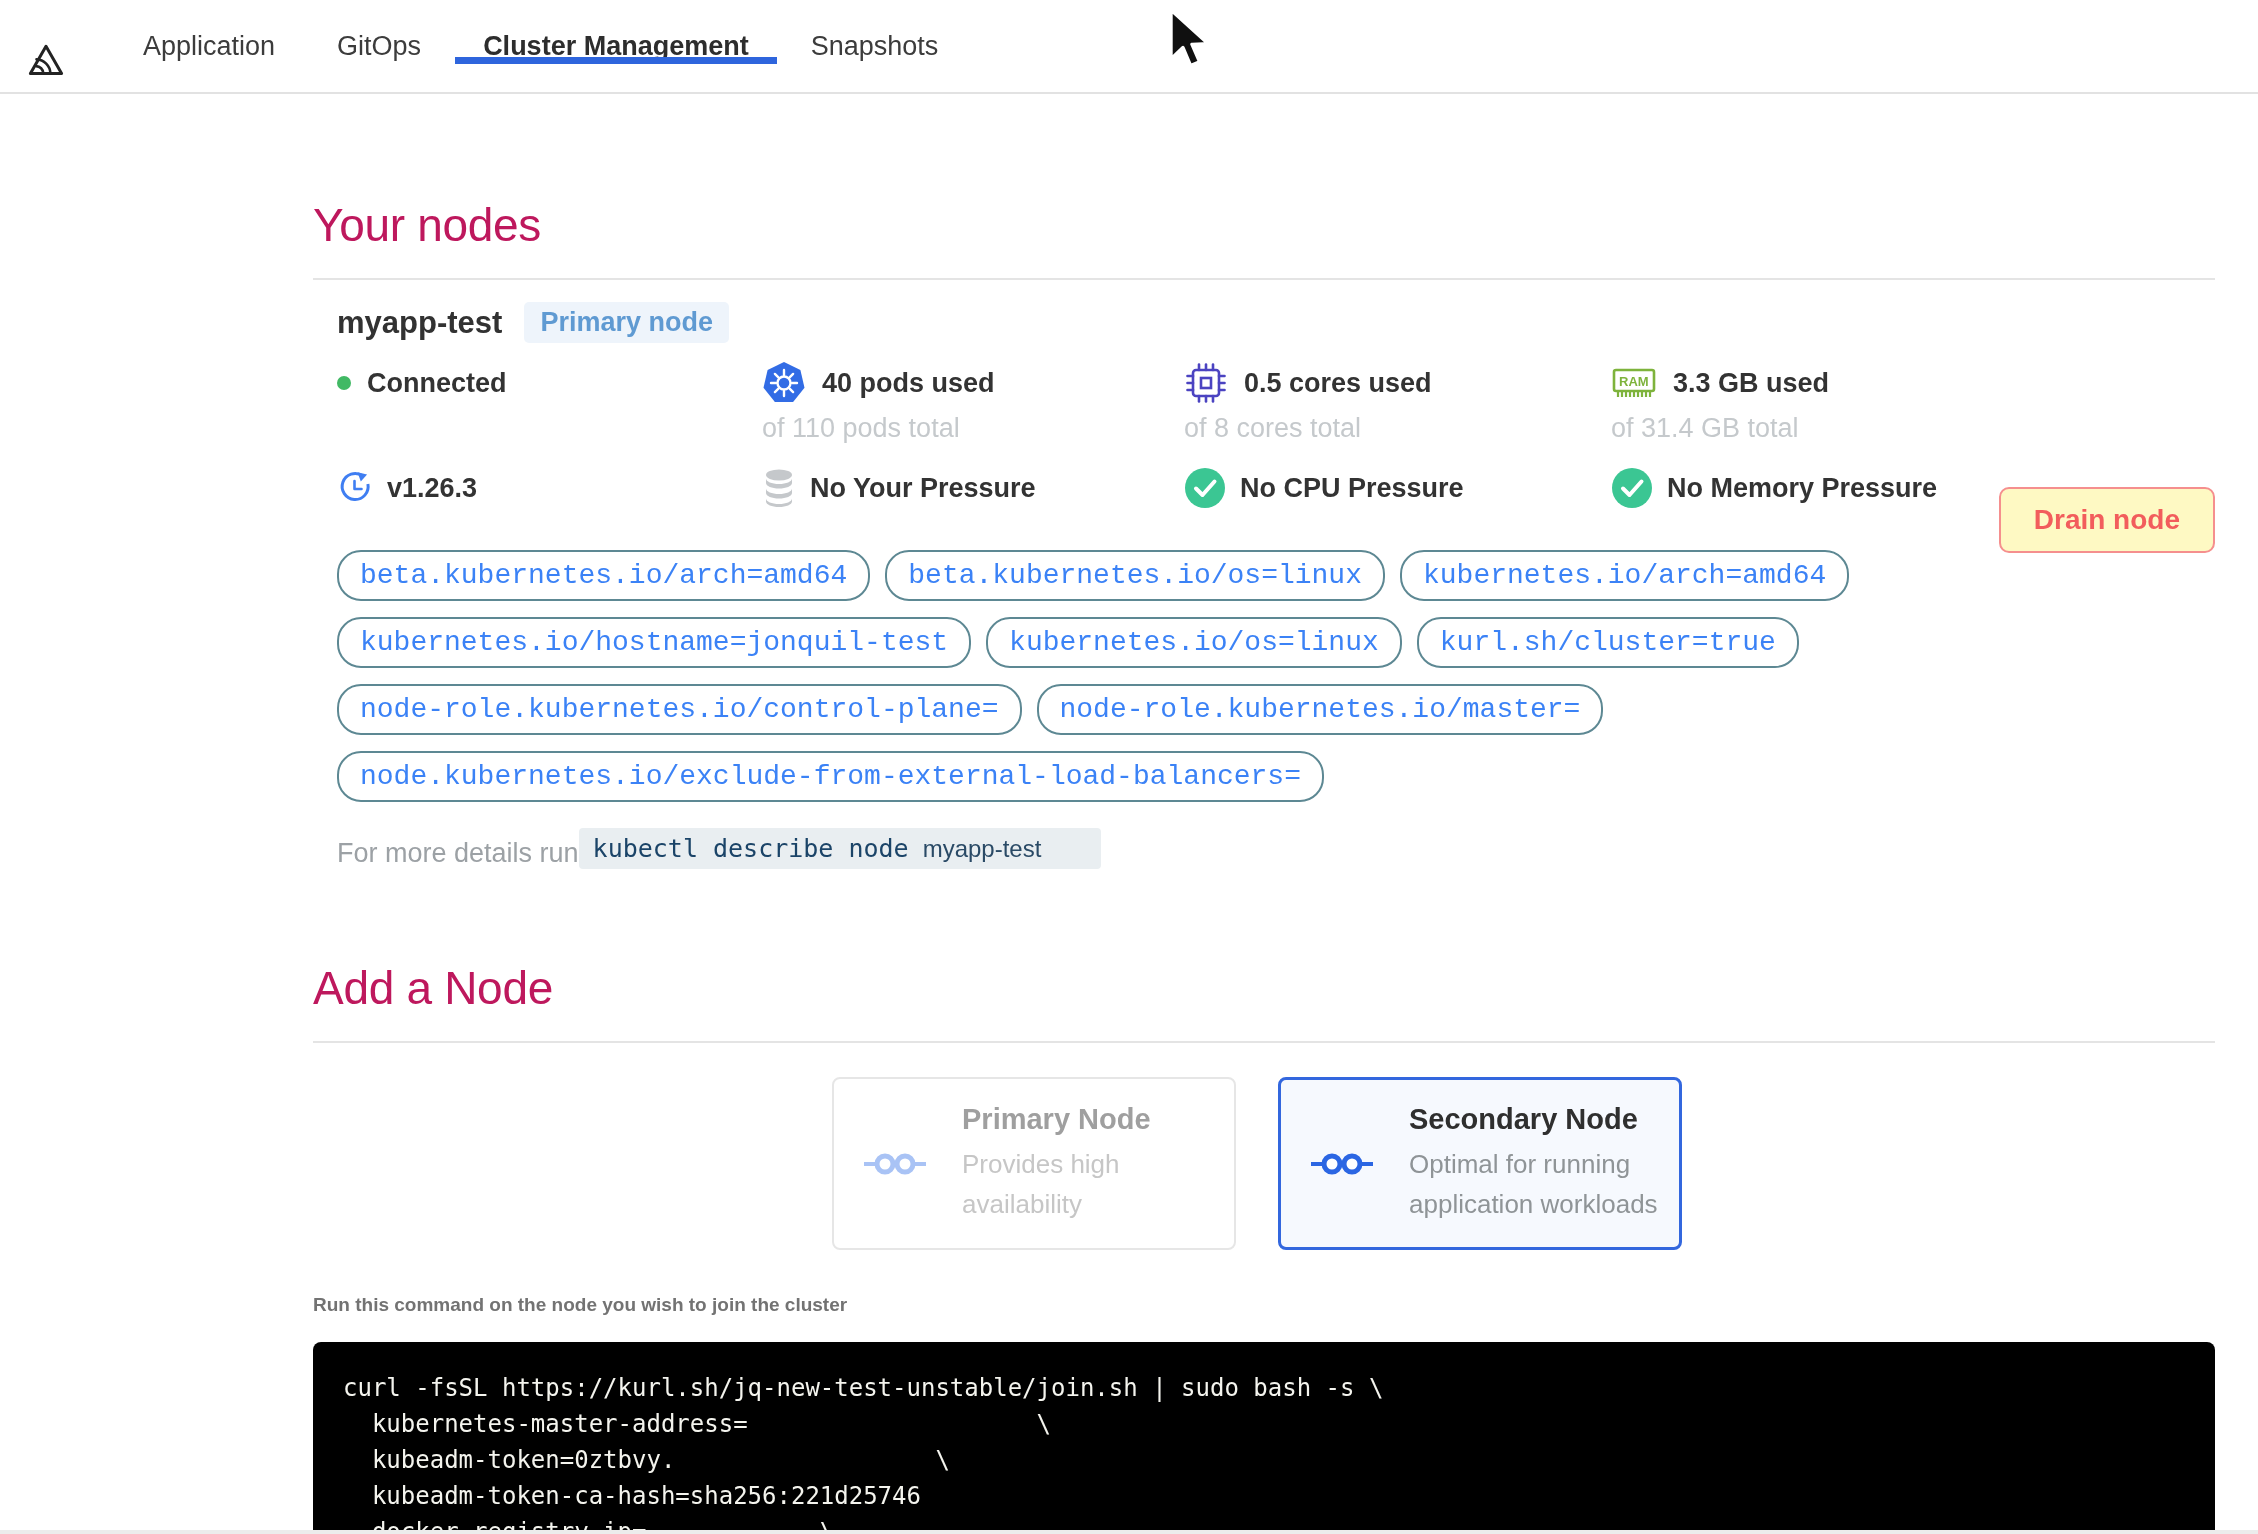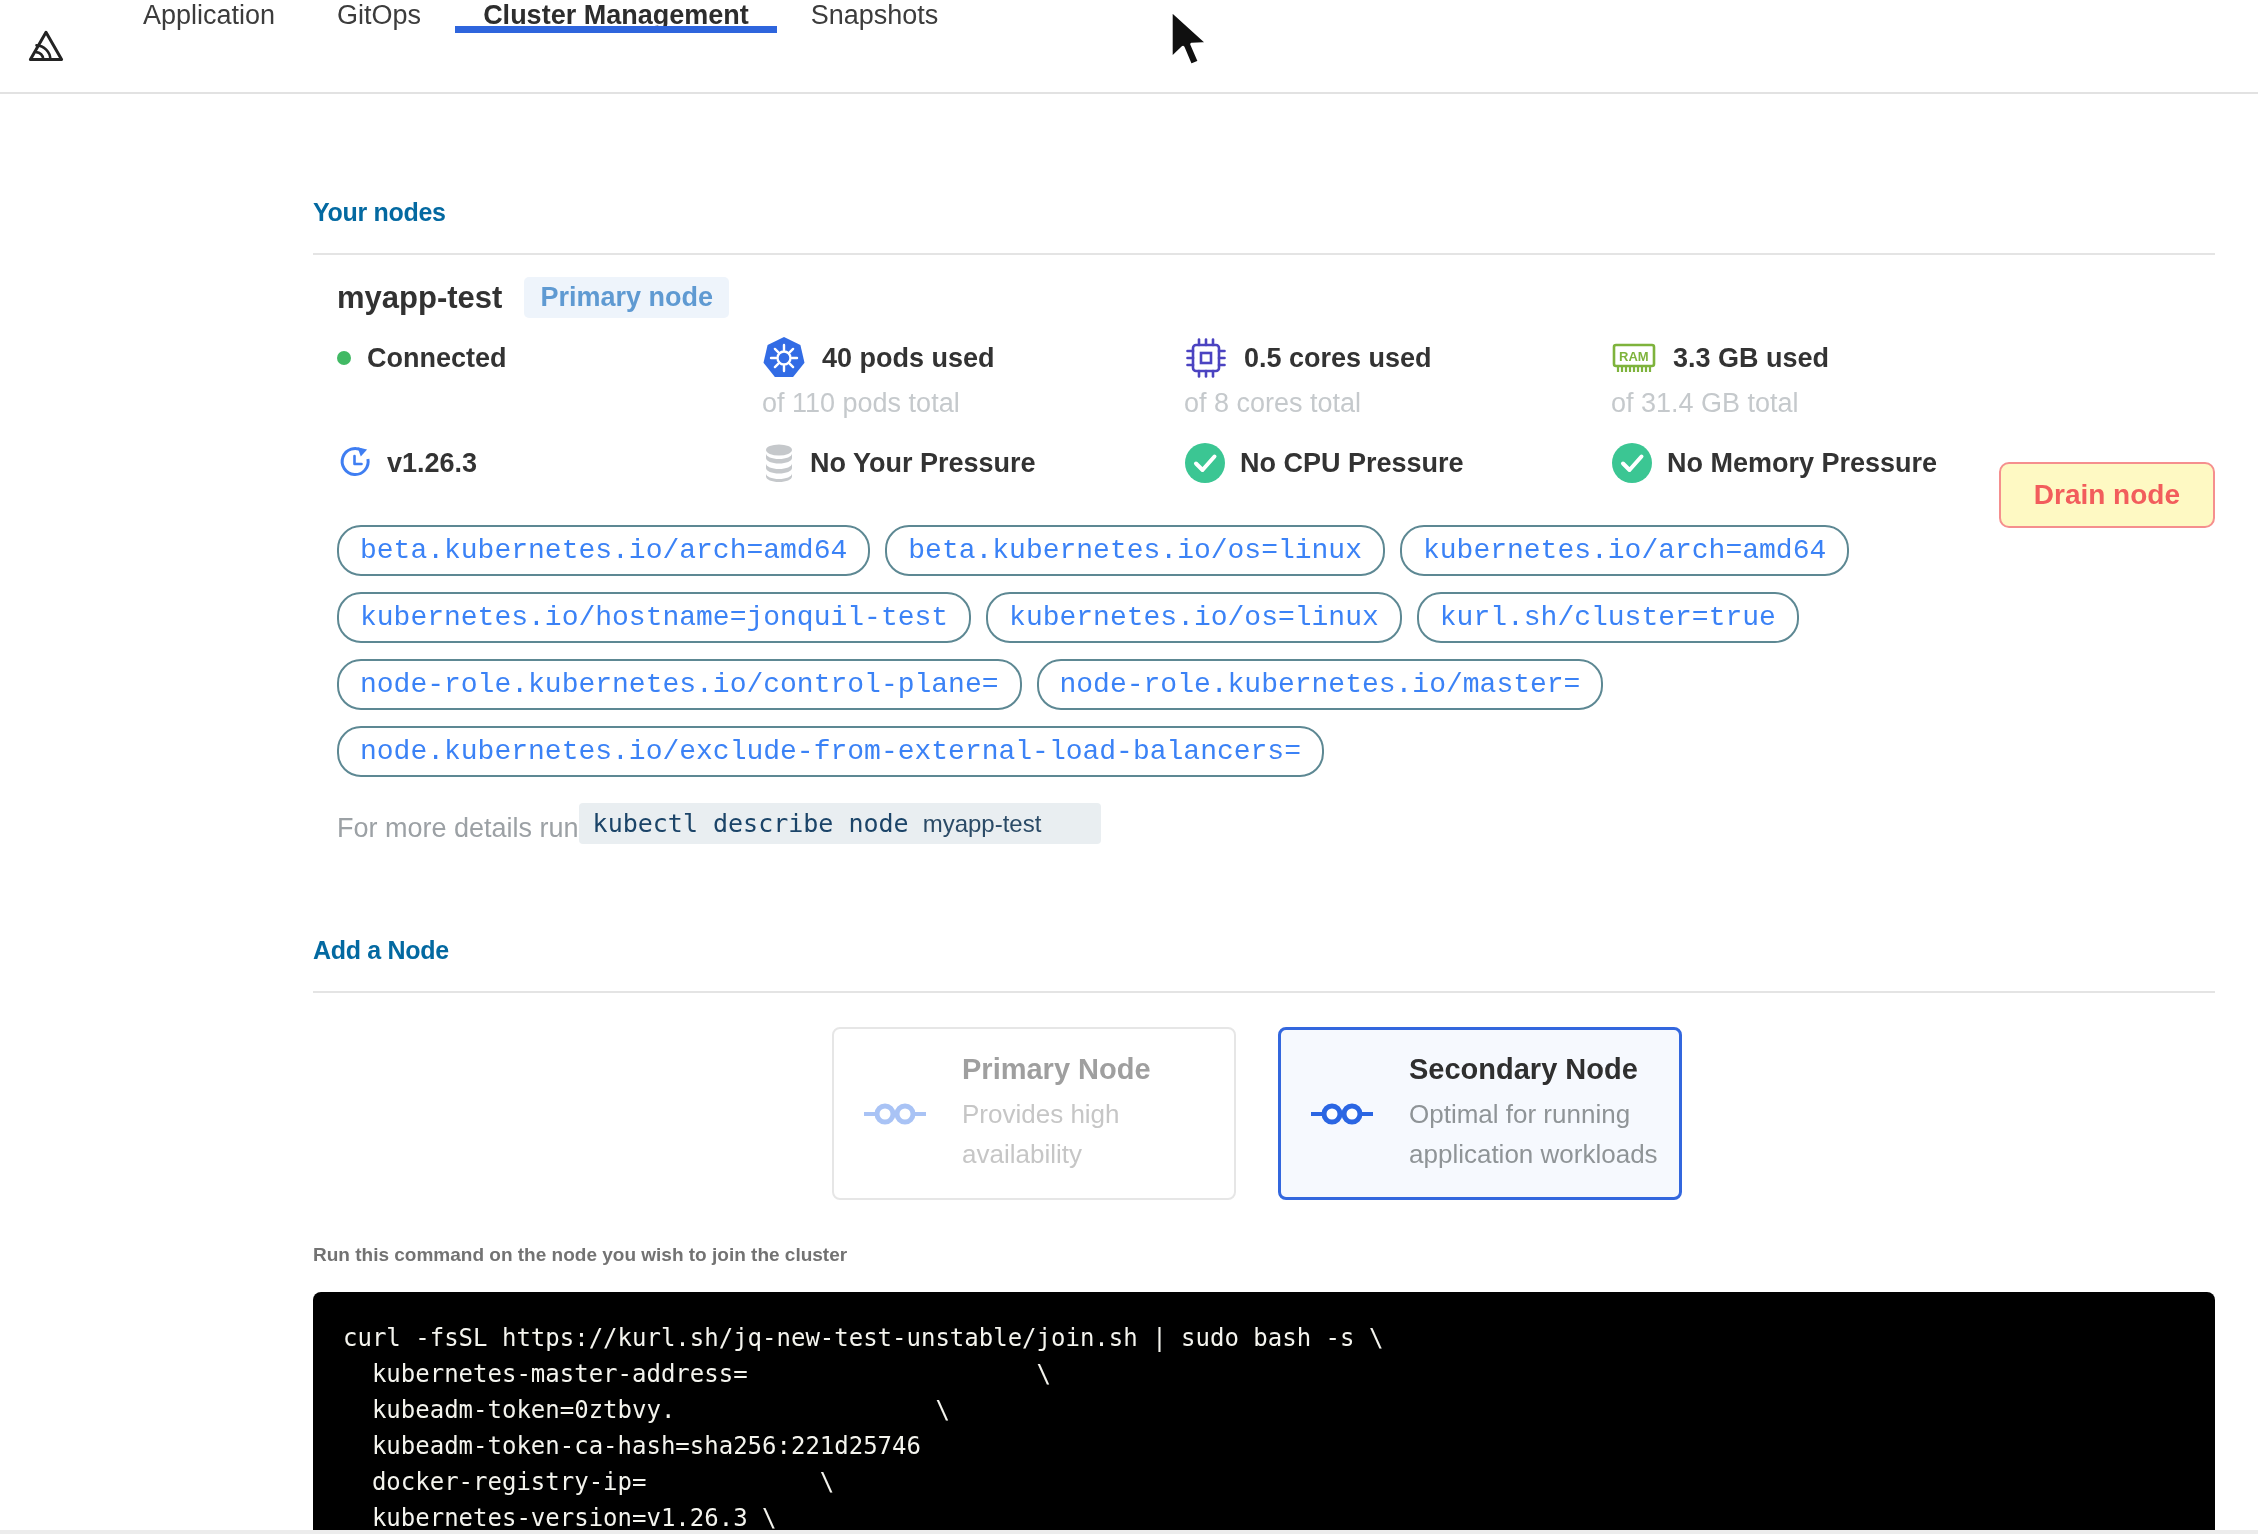--- a/index.html
+++ b/index.html
@@ -8,7 +8,7 @@
 
   
   .topbar { position: relative; height: 94px; background: #fff; border-bottom: 2px solid #e2e2e2;
-    display: flex; align-items: flex-start; }
+    display: flex; align-items: center; }
   .logo { width: 36px; height: 38px; margin: 27px 0 0 28px; flex: 0 0 auto; }
   .tabs { display: flex; margin-left: 48px; }
   .tab { display: flex; align-items: center; padding: 0 28px; margin: 0 3px; font-size: 27px;

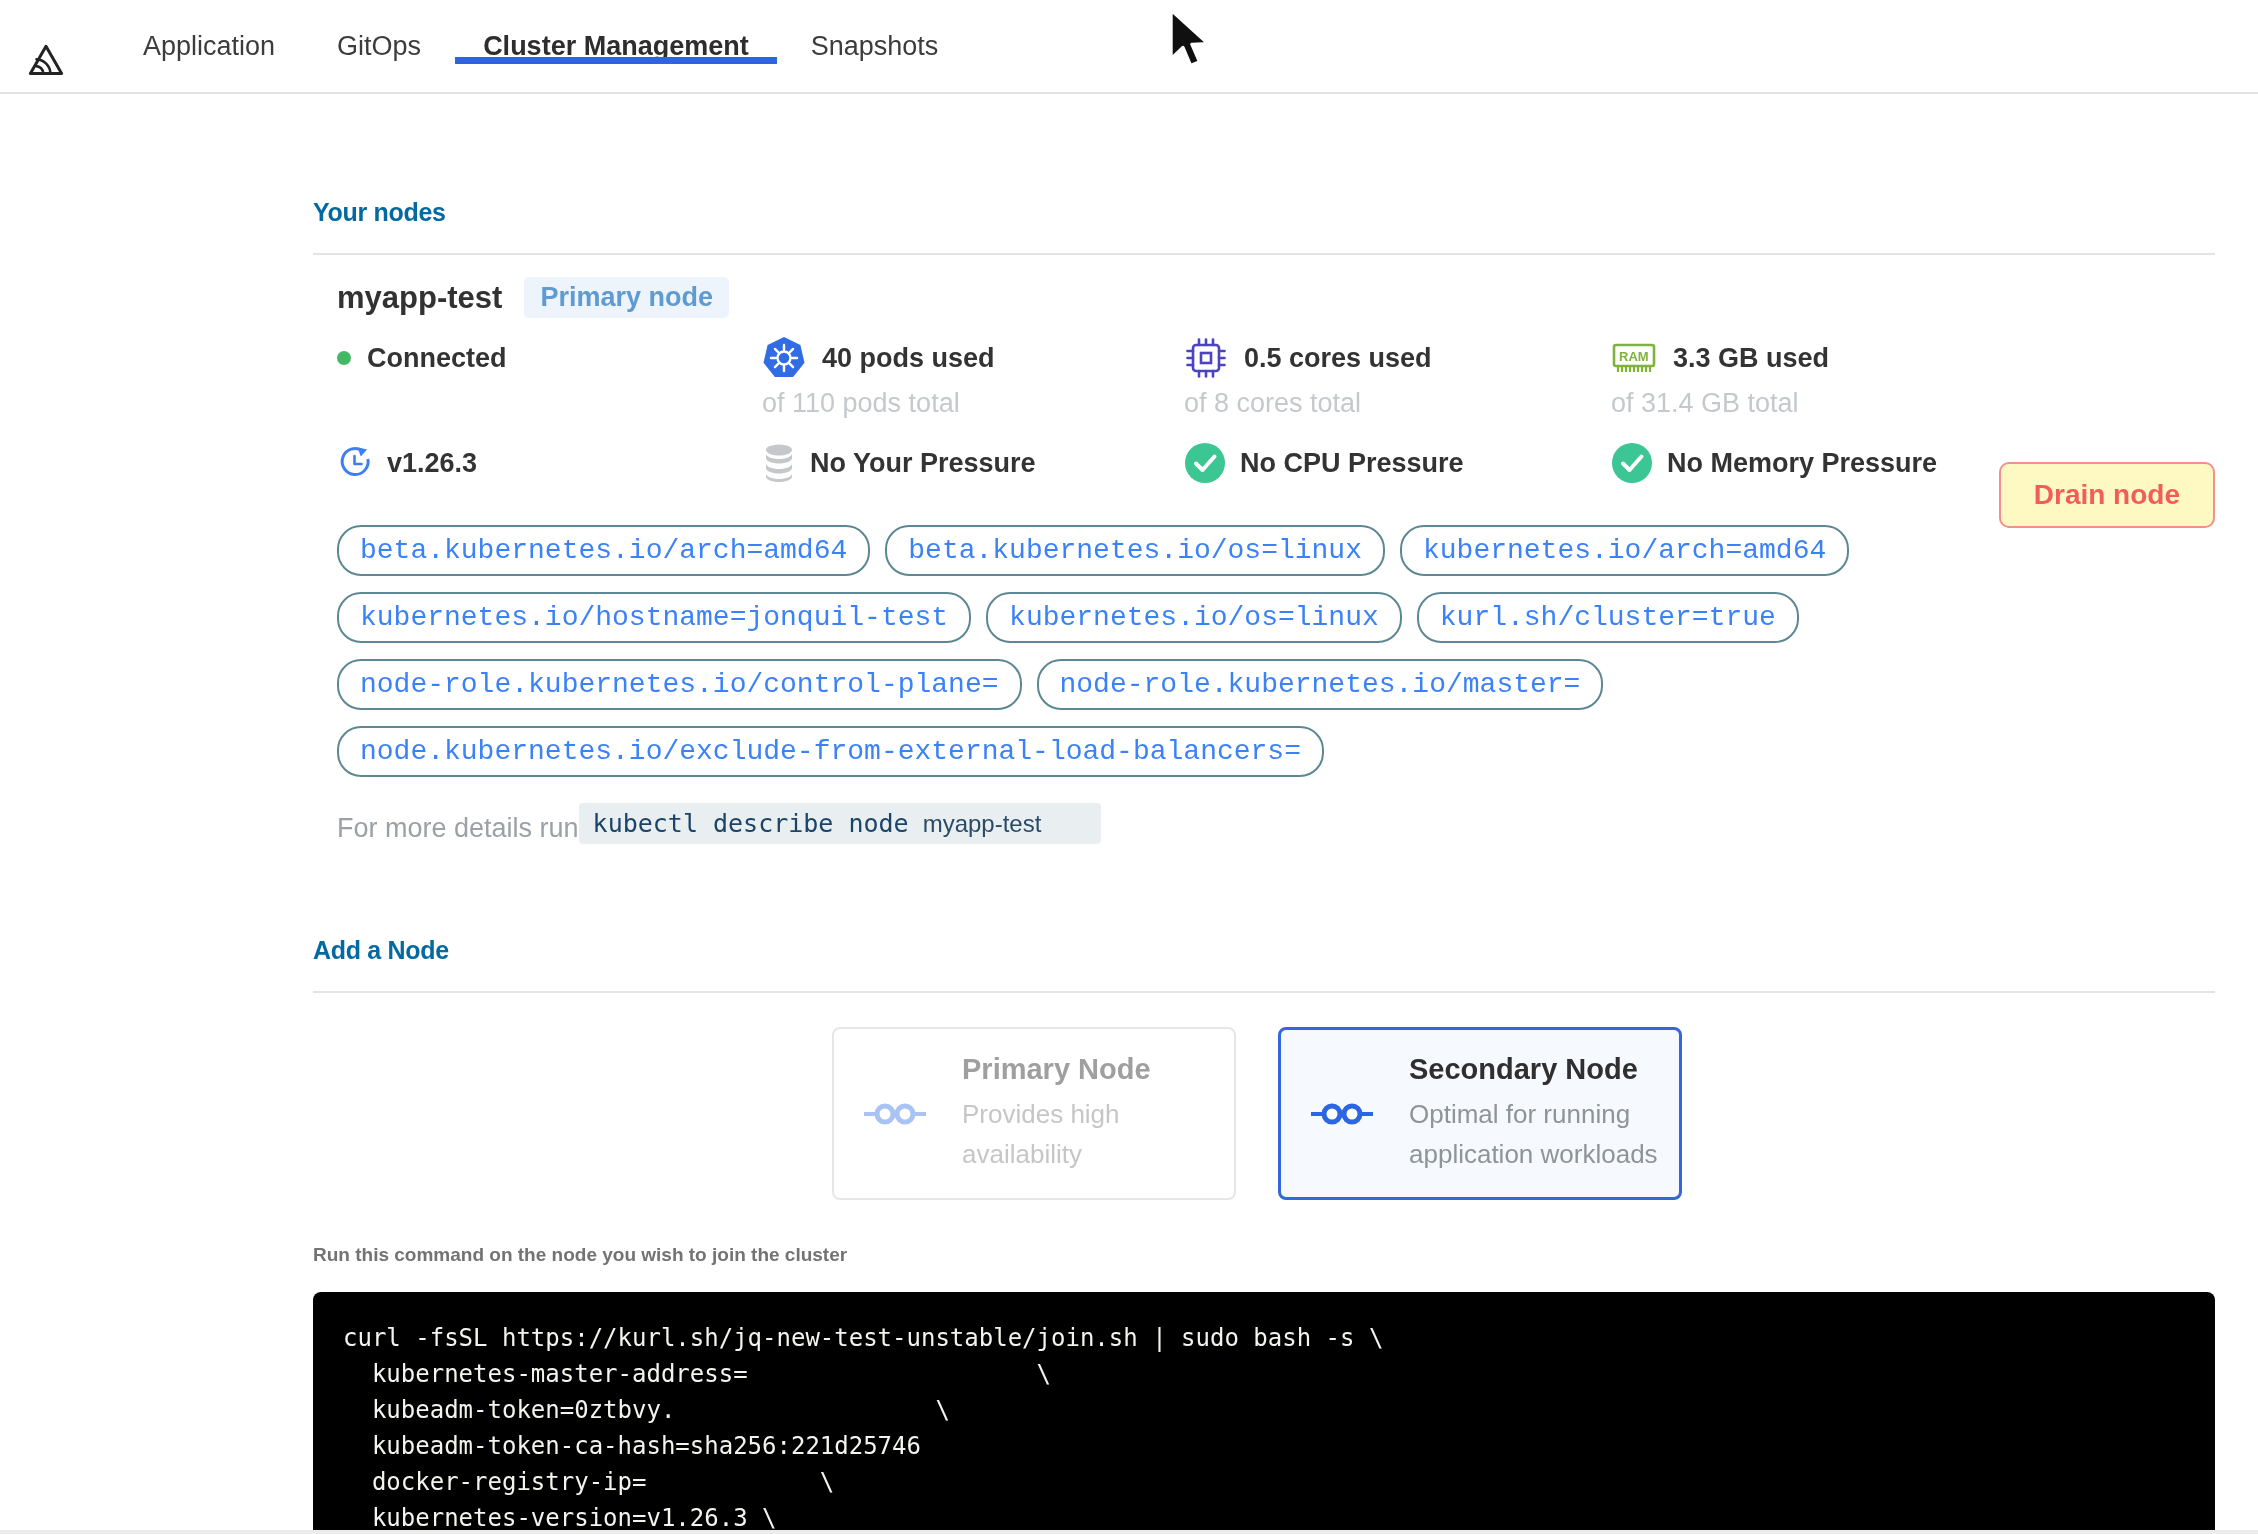--- a/index.html
+++ b/index.html
@@ -21,7 +21,7 @@
 
   
   .content { padding: 0 43px 0 313px; }
-  .section-title { font-size: 25px; font-weight: 700; color: #0369a1; letter-spacing: -0.3px; }
+  .section-title { font-size: 46px; font-weight: 400; color: #be185d; letter-spacing: -0.3px; }
   .yournodes-title { margin-top: 104px; }
   .divider { height: 2px; background: #e4e4e4; margin-top: 26px; width: 1902px; }
 

